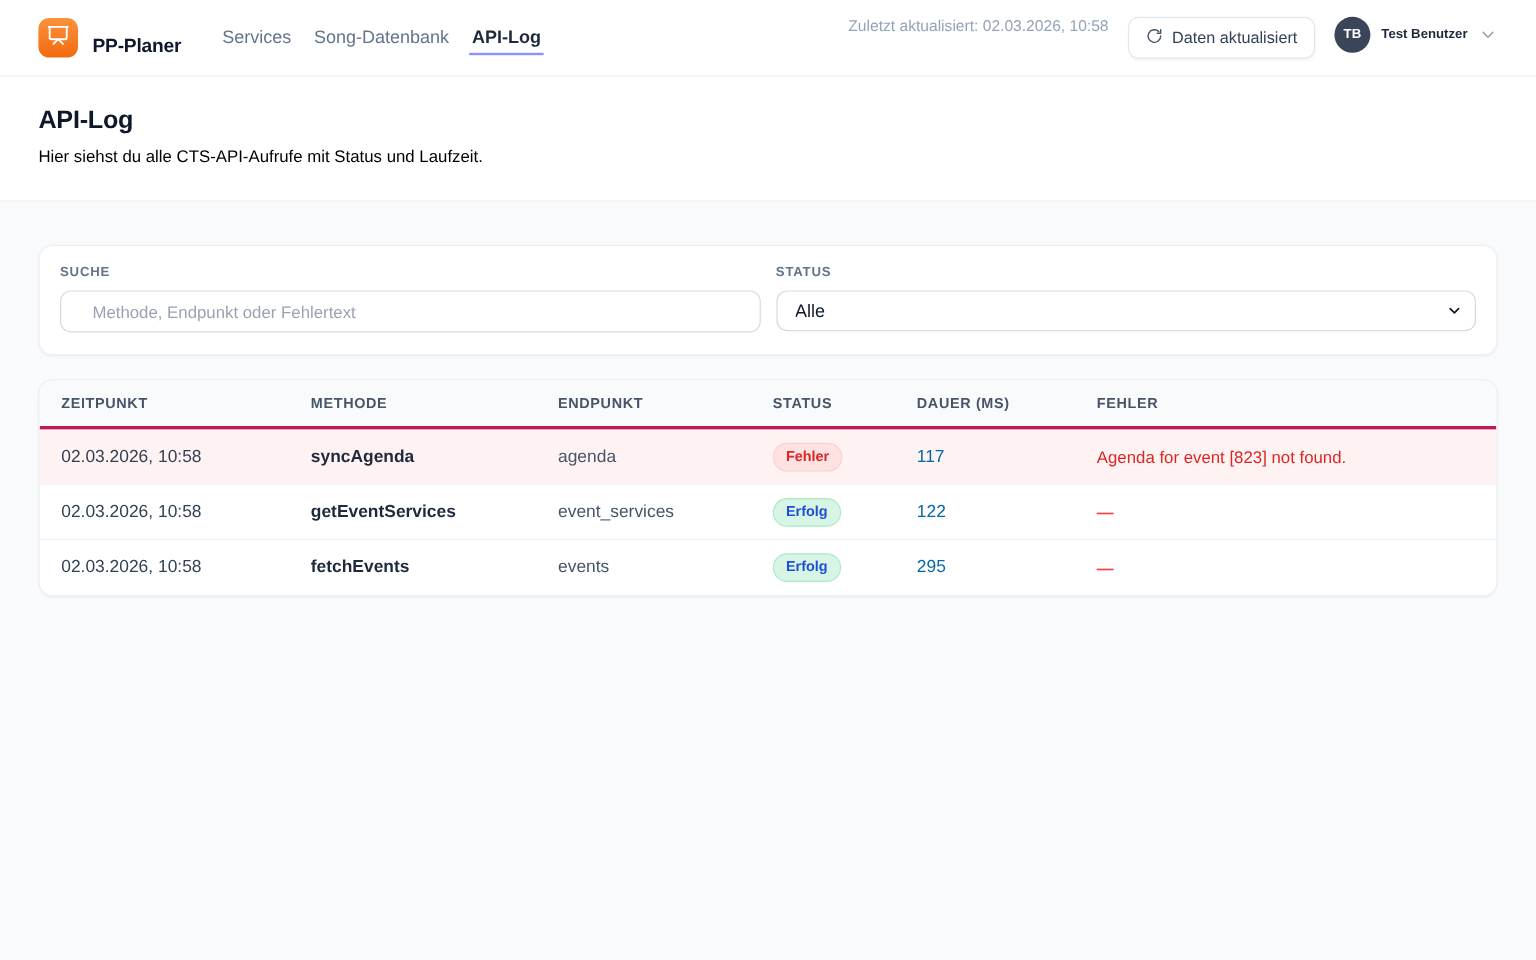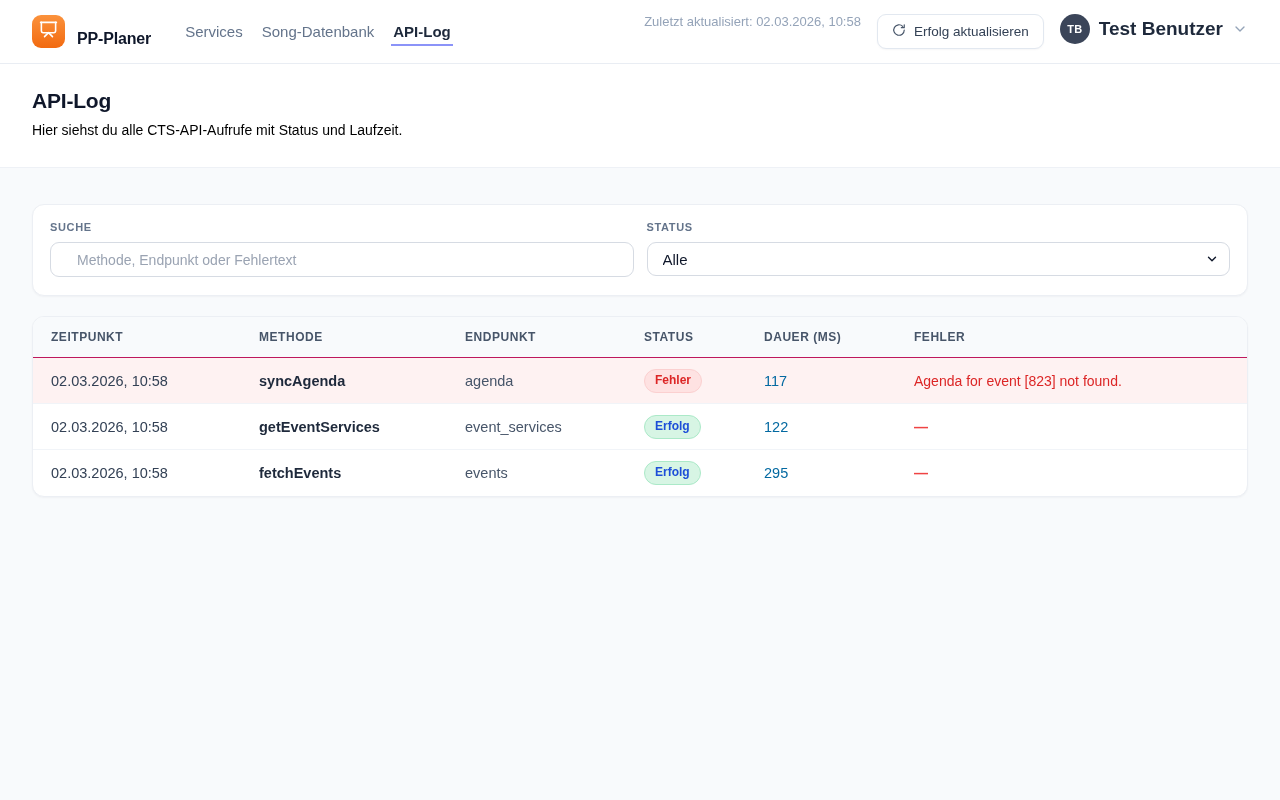--- a/index.html
+++ b/index.html
@@ -182,7 +182,7 @@
             <polyline points="21 3 21 8 16 8"></polyline>
           </svg>
       </span>
-      <span>Erfolg aktualisieren</span>
+      <span>Daten aktualisiert</span>
     </button>
     <div class="user-wrap">
       <div class="avatar">TB</div>

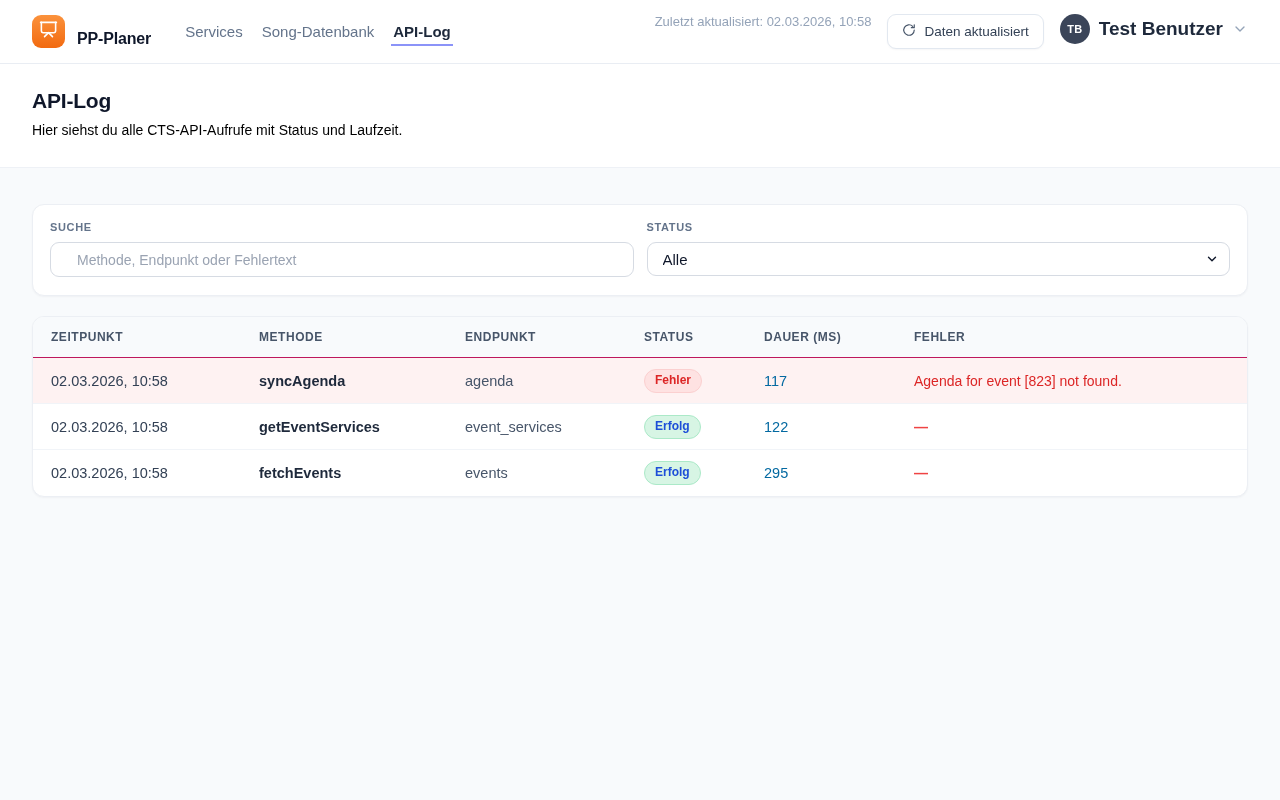--- a/index.html
+++ b/index.html
@@ -60,7 +60,7 @@
     display: flex; align-items: center; justify-content: center;
     letter-spacing: 0.02em;
   }
-  .user-name { font-size: 19px; font-weight: 600; color: #1e293b; }
+  .user-name { font-size: 11px; font-weight: 600; color: #1e293b; }
   .user-chevron svg { width: 16px; height: 16px; stroke: #94a3b8; stroke-width: 2; fill: none; stroke-linecap: round; stroke-linejoin: round; display: block; }
 
   

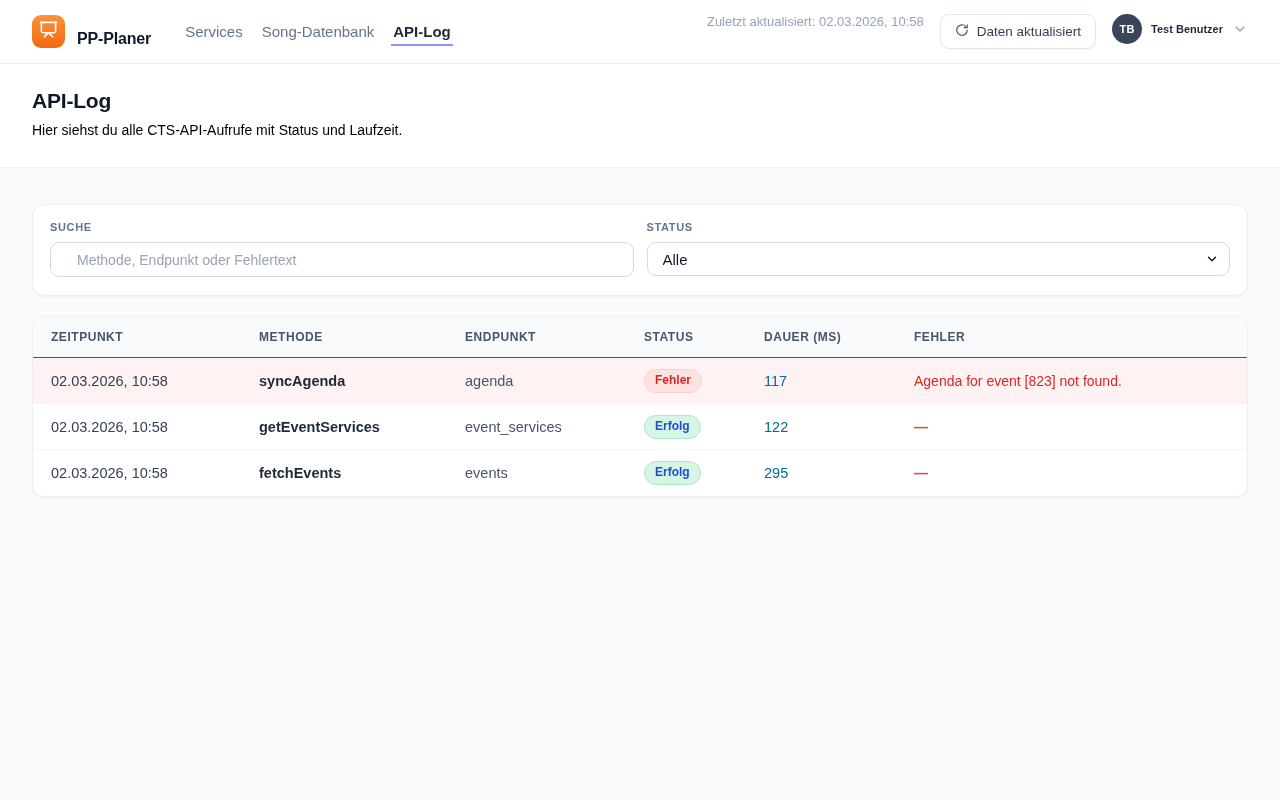--- a/index.html
+++ b/index.html
@@ -125,7 +125,7 @@
   .thead {
     height: 41px;
     background: #f8fafc;
-    border-bottom: 1px solid #be185d;
+    border-bottom: 3px solid #be185d;
   }
   .th {
     font-size: 12px; font-weight: 700; color: #475569;

